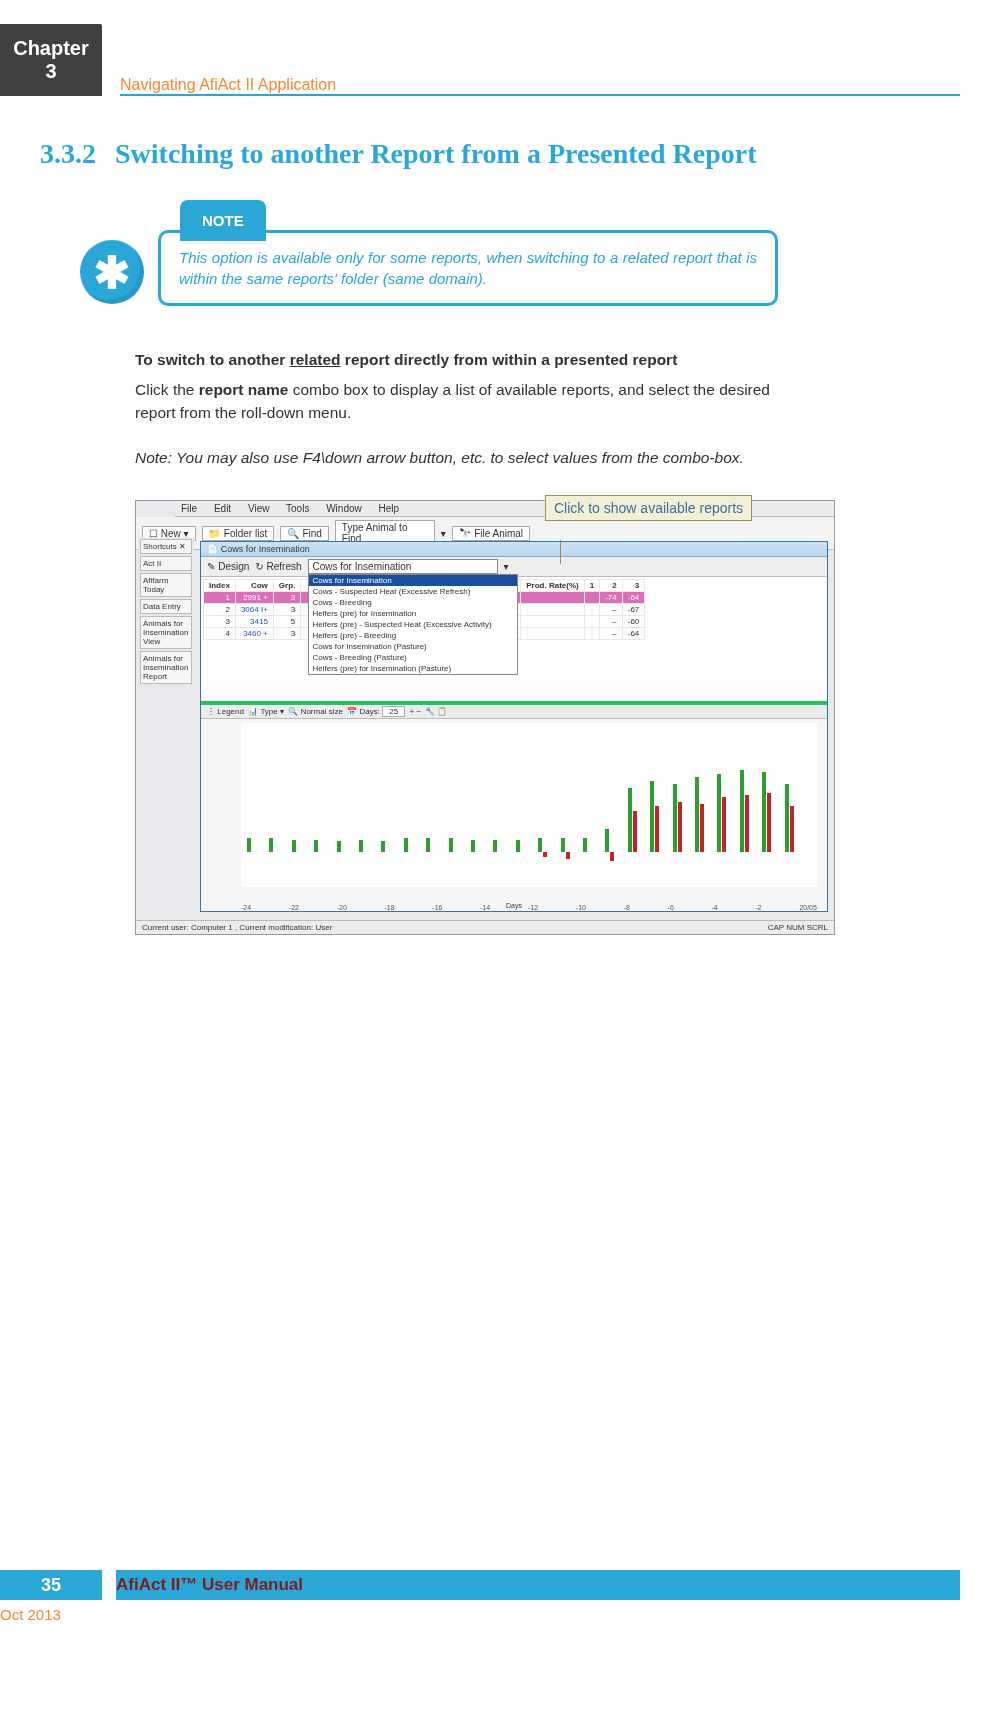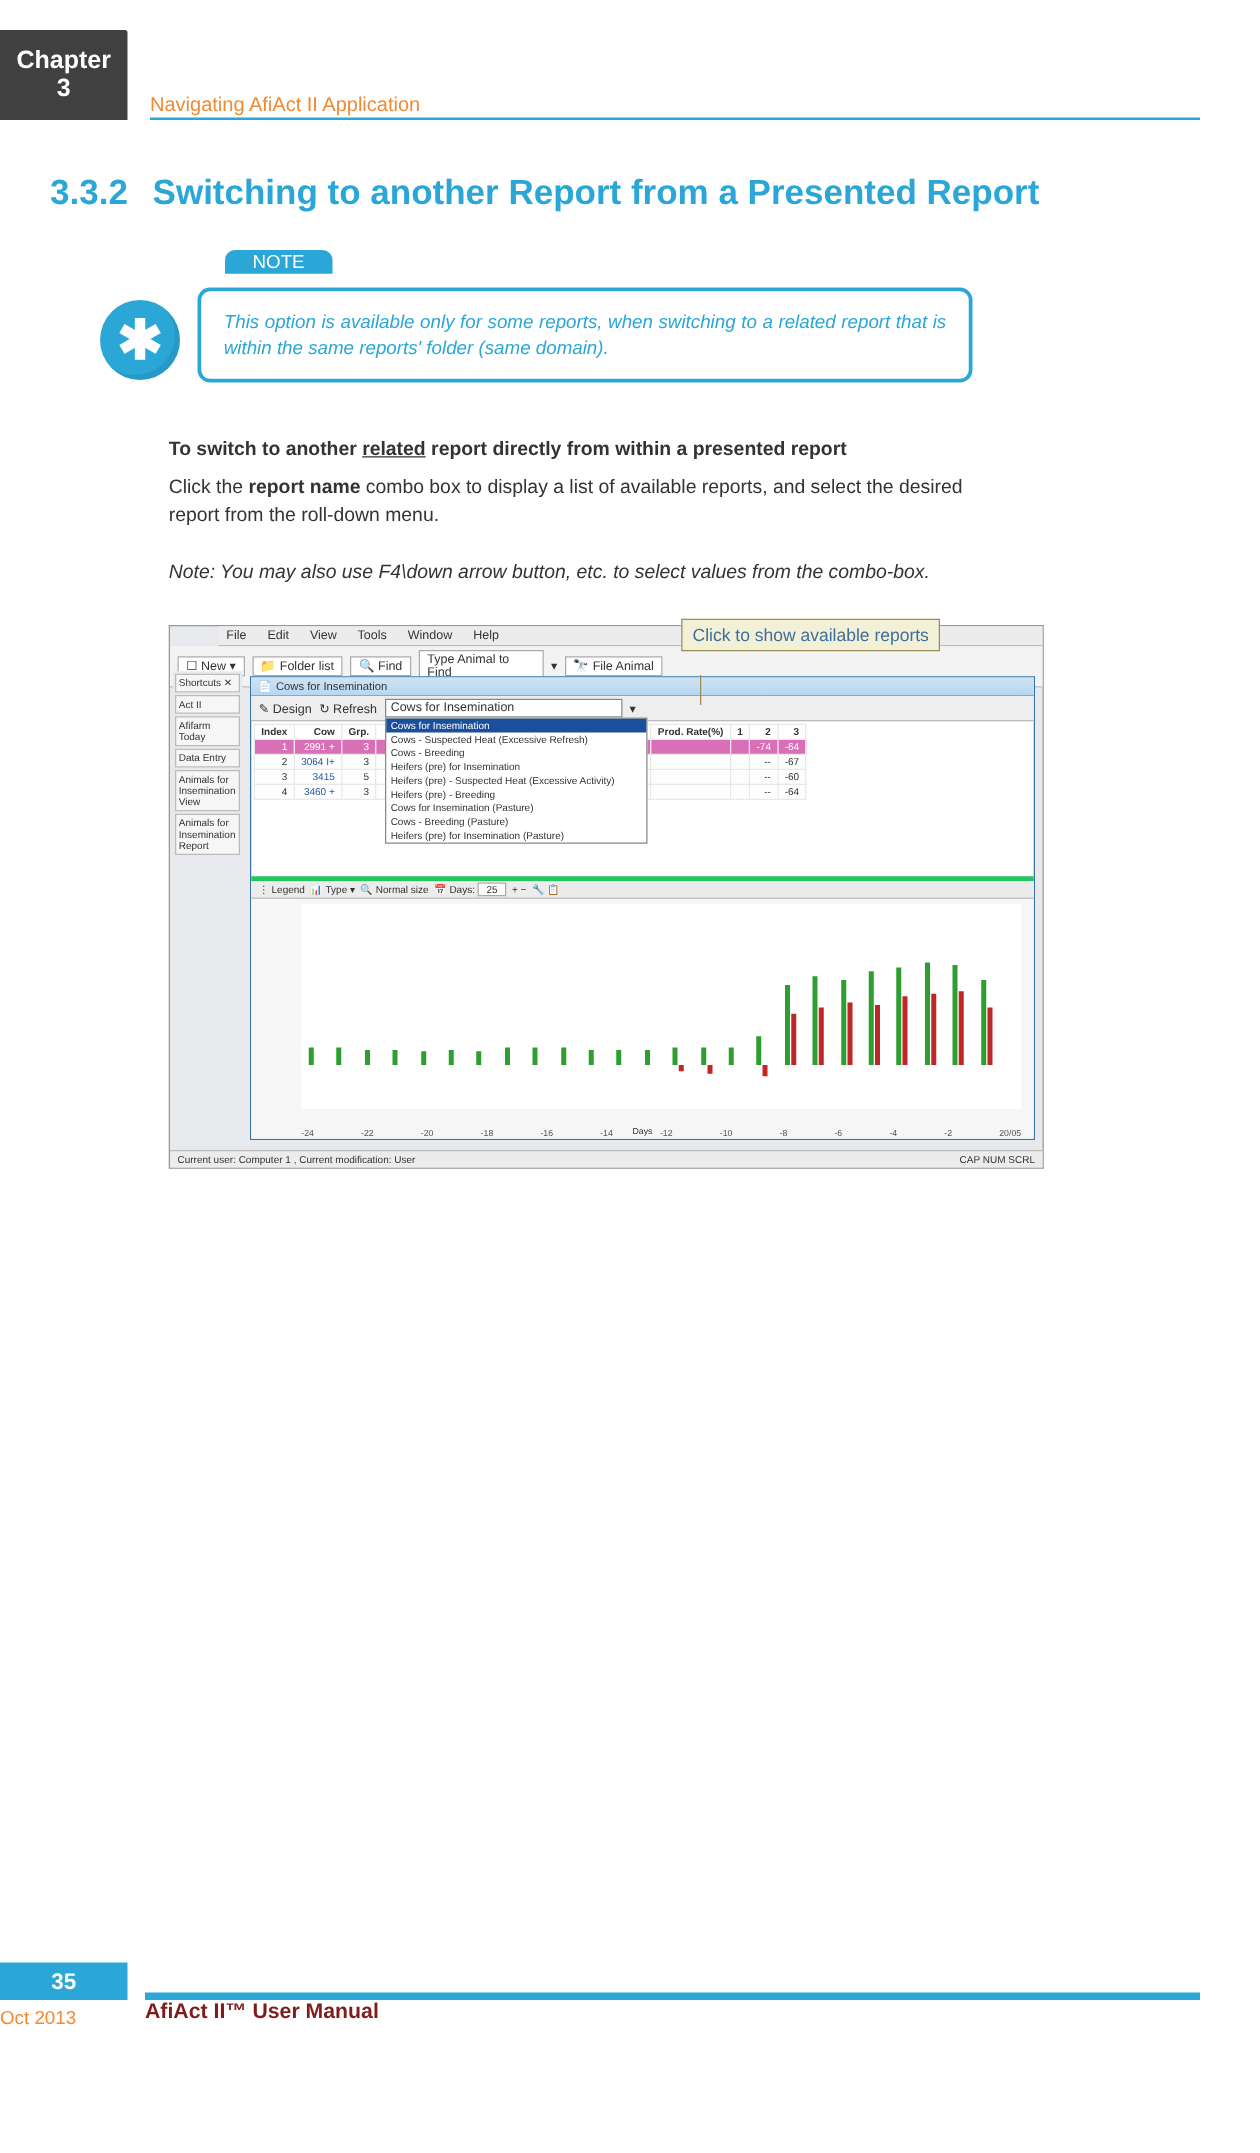--- a/index.html
+++ b/index.html
@@ -44,6 +44,7 @@
     color: #2aa7d6;
     font-size: 28px;
     font-weight: bold;
+    font-family: Liberation Serif, serif;
   }
   .section-number { display: inline-block; margin-right: 12px; }
 

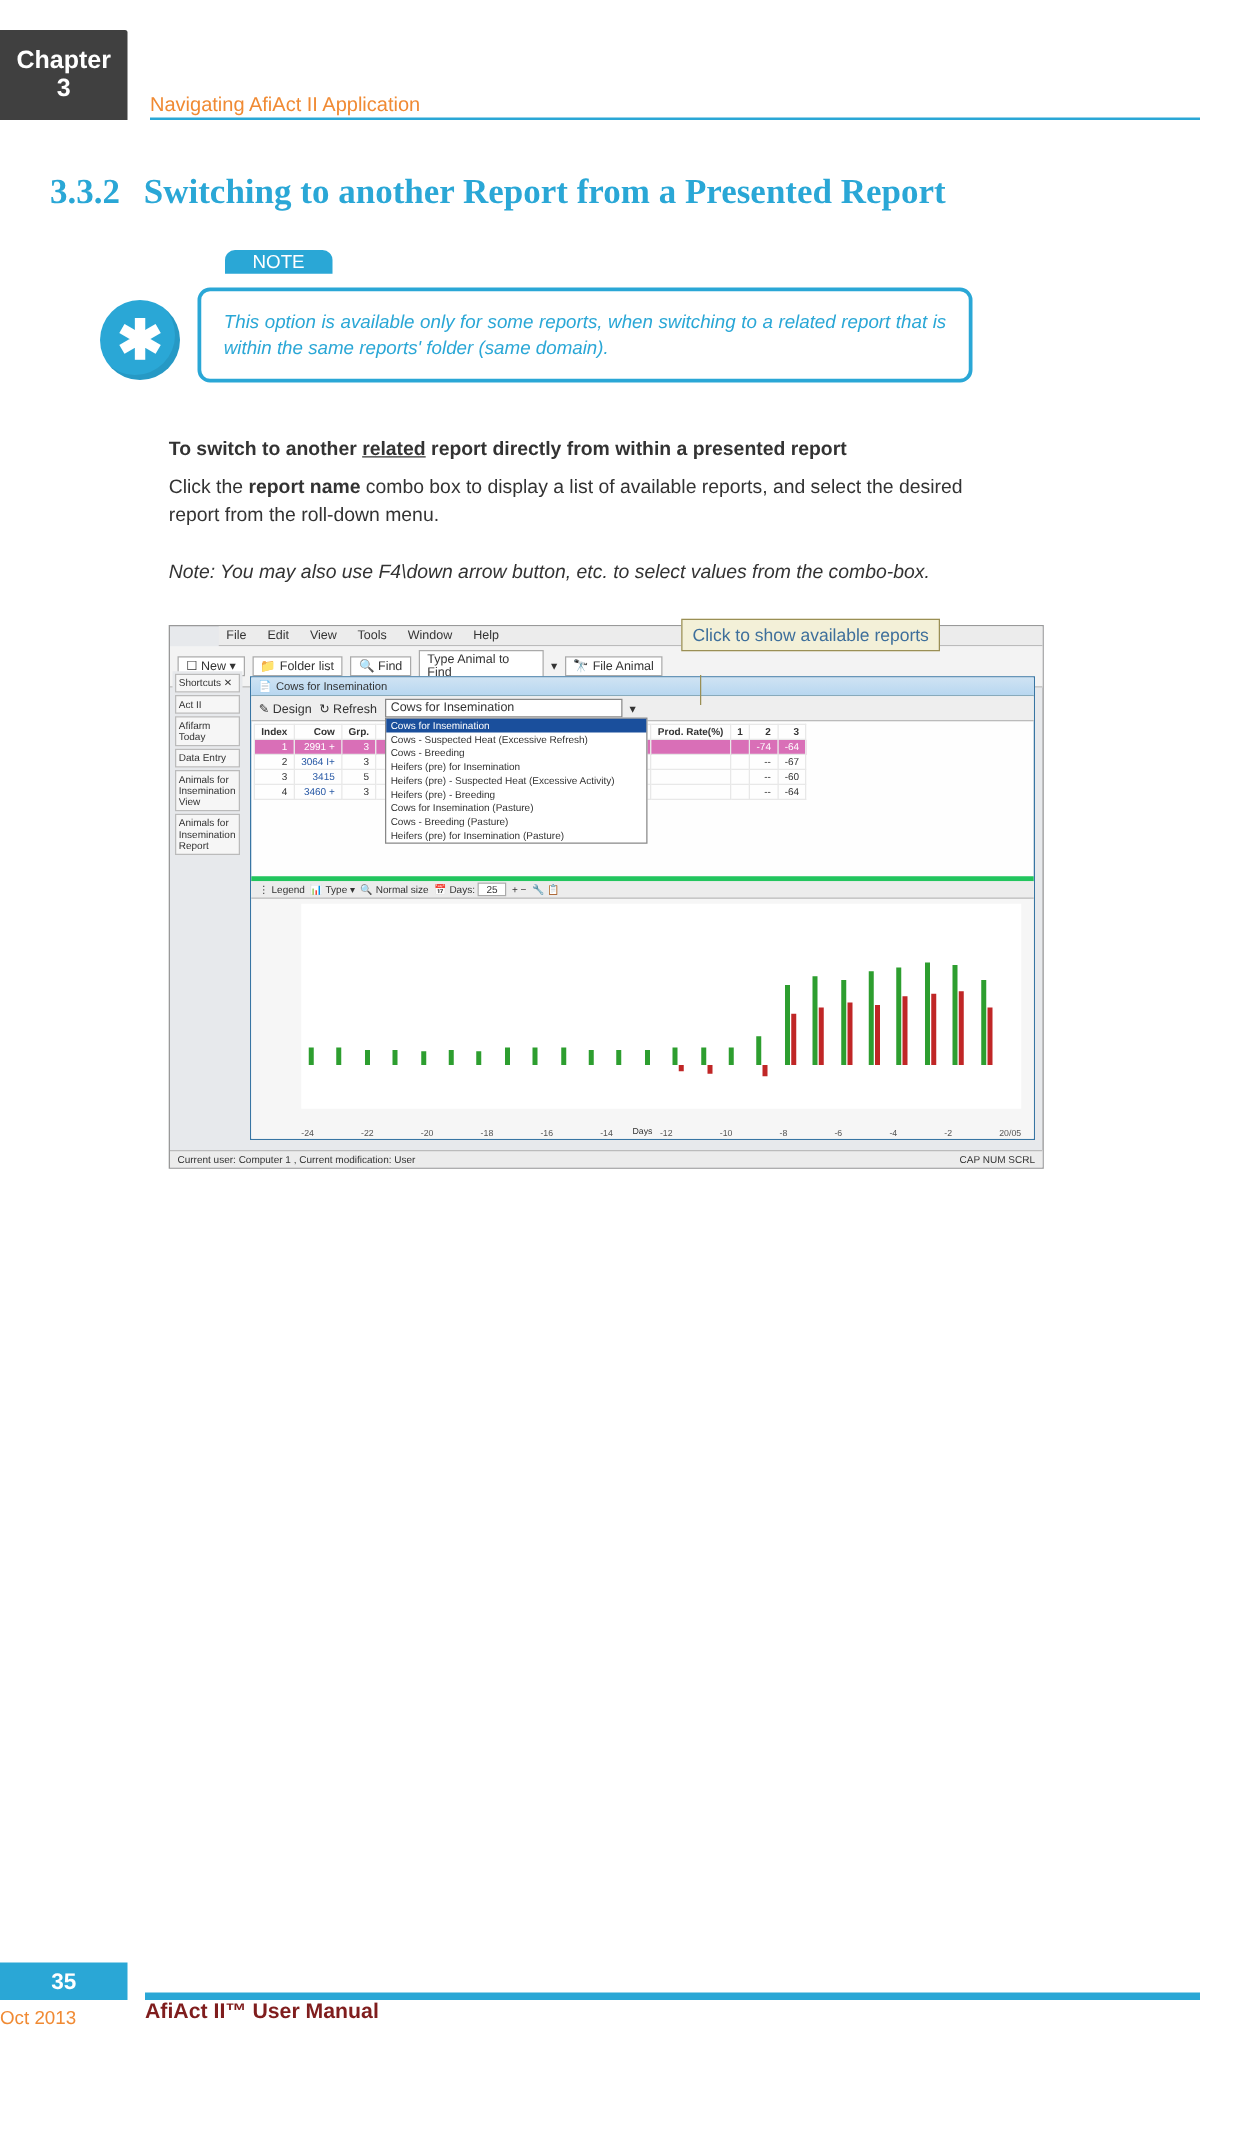--- a/index.html
+++ b/index.html
@@ -67,8 +67,8 @@
     position: absolute;
     top: 0; left: 100px;
     background: #2aa7d6;
-    color: #fff; font-weight: normal;
-    padding: 1px 22px;
+    color: #fff; font-weight: bold;
+    padding: 12px 22px;
     border-radius: 8px 8px 0 0;
     font-size: 15px;
   }

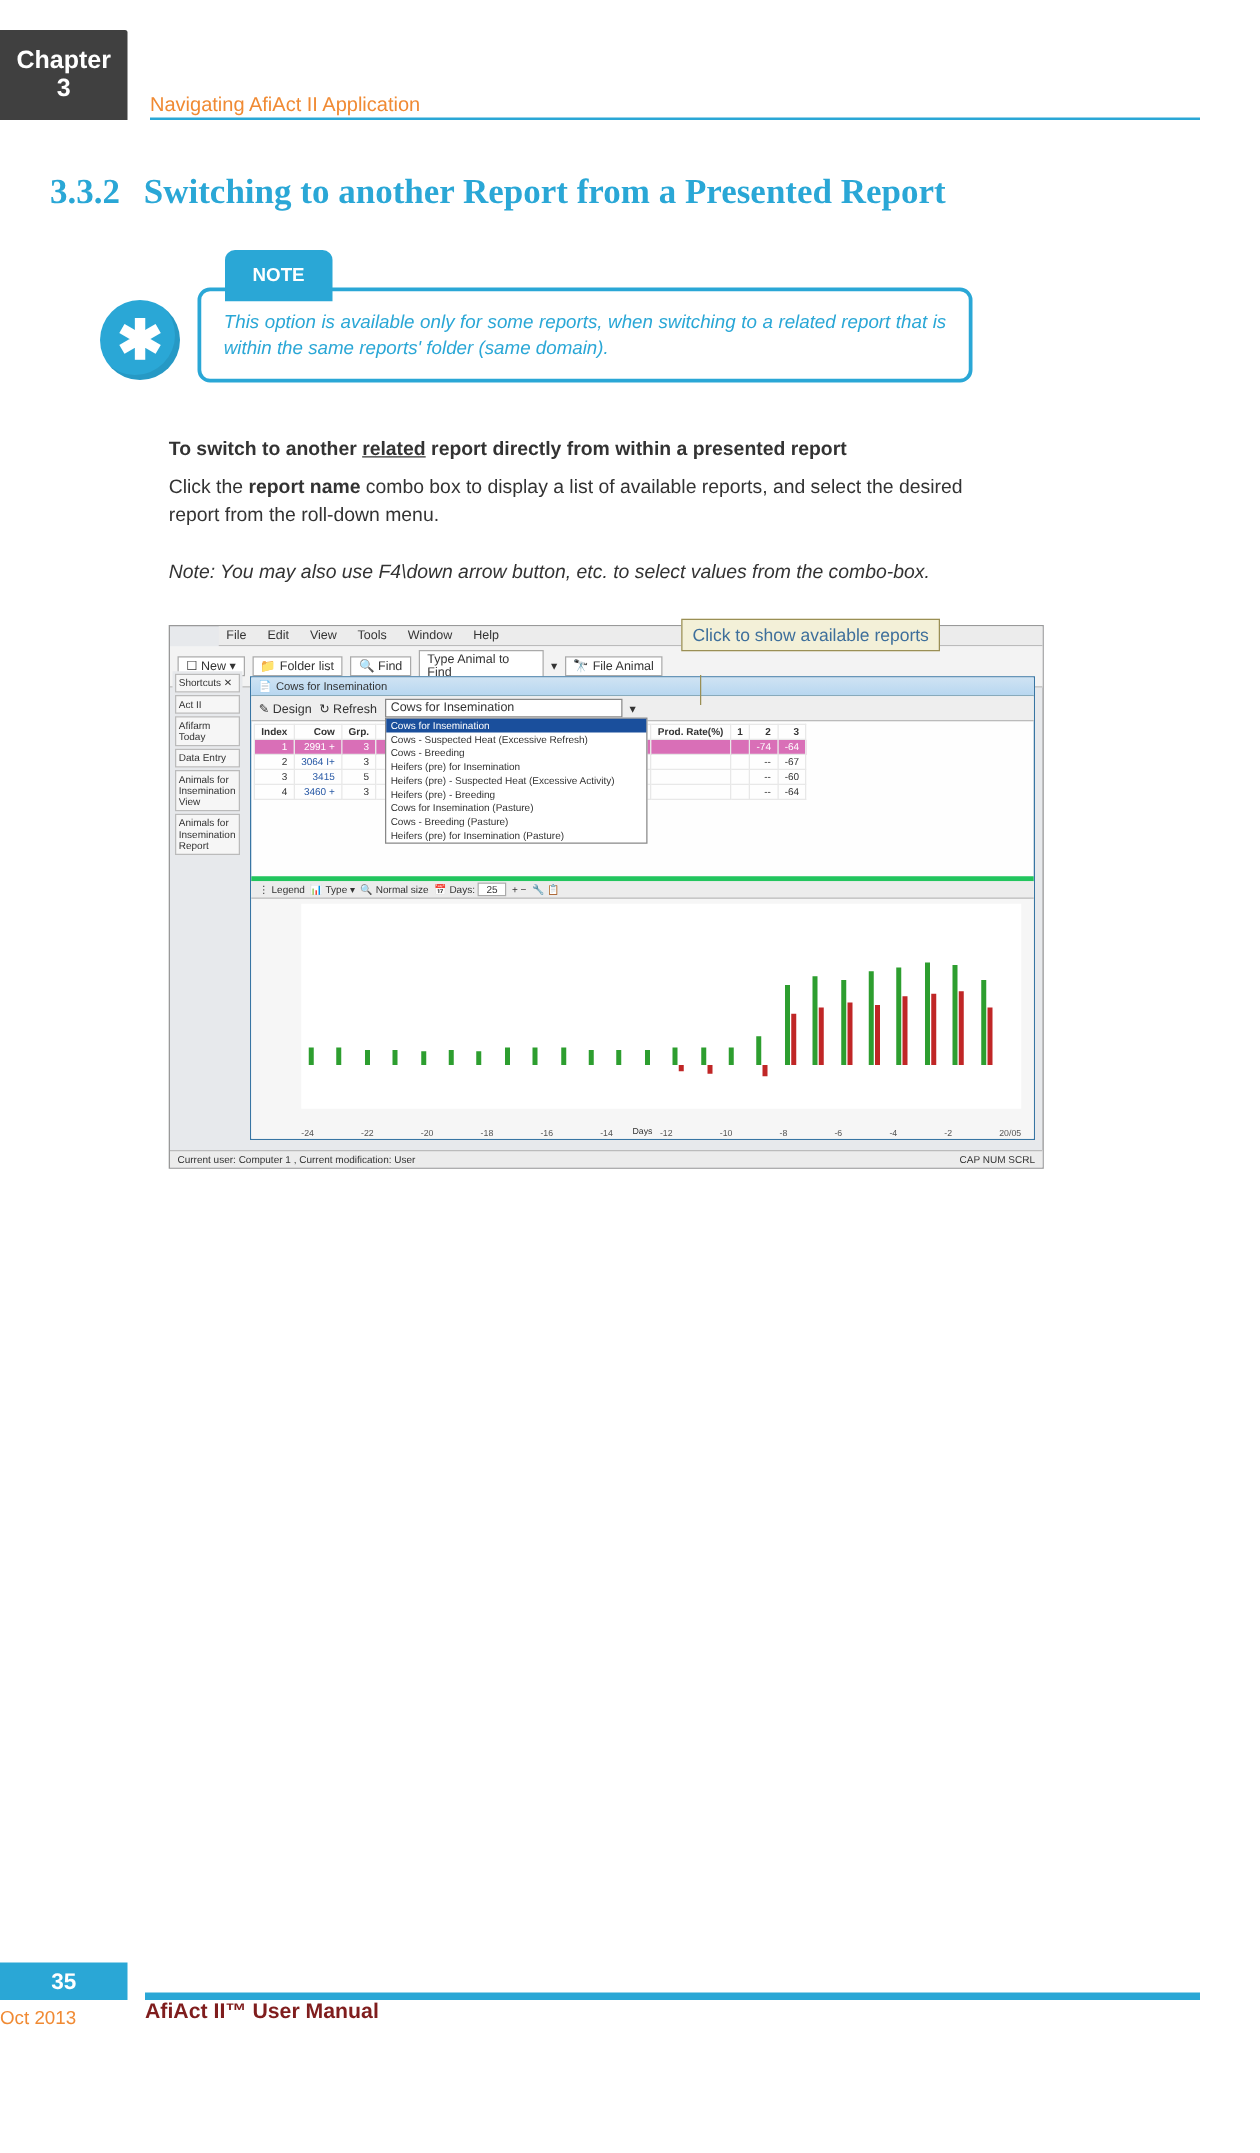--- a/index.html
+++ b/index.html
@@ -193,7 +193,6 @@
     color: #7f1d1d; font-weight: bold;
     text-align: left; line-height: 30px;
     font-size: 17px;
-    margin-top: 24px;
   }
   .footer-date {
     position: absolute;

